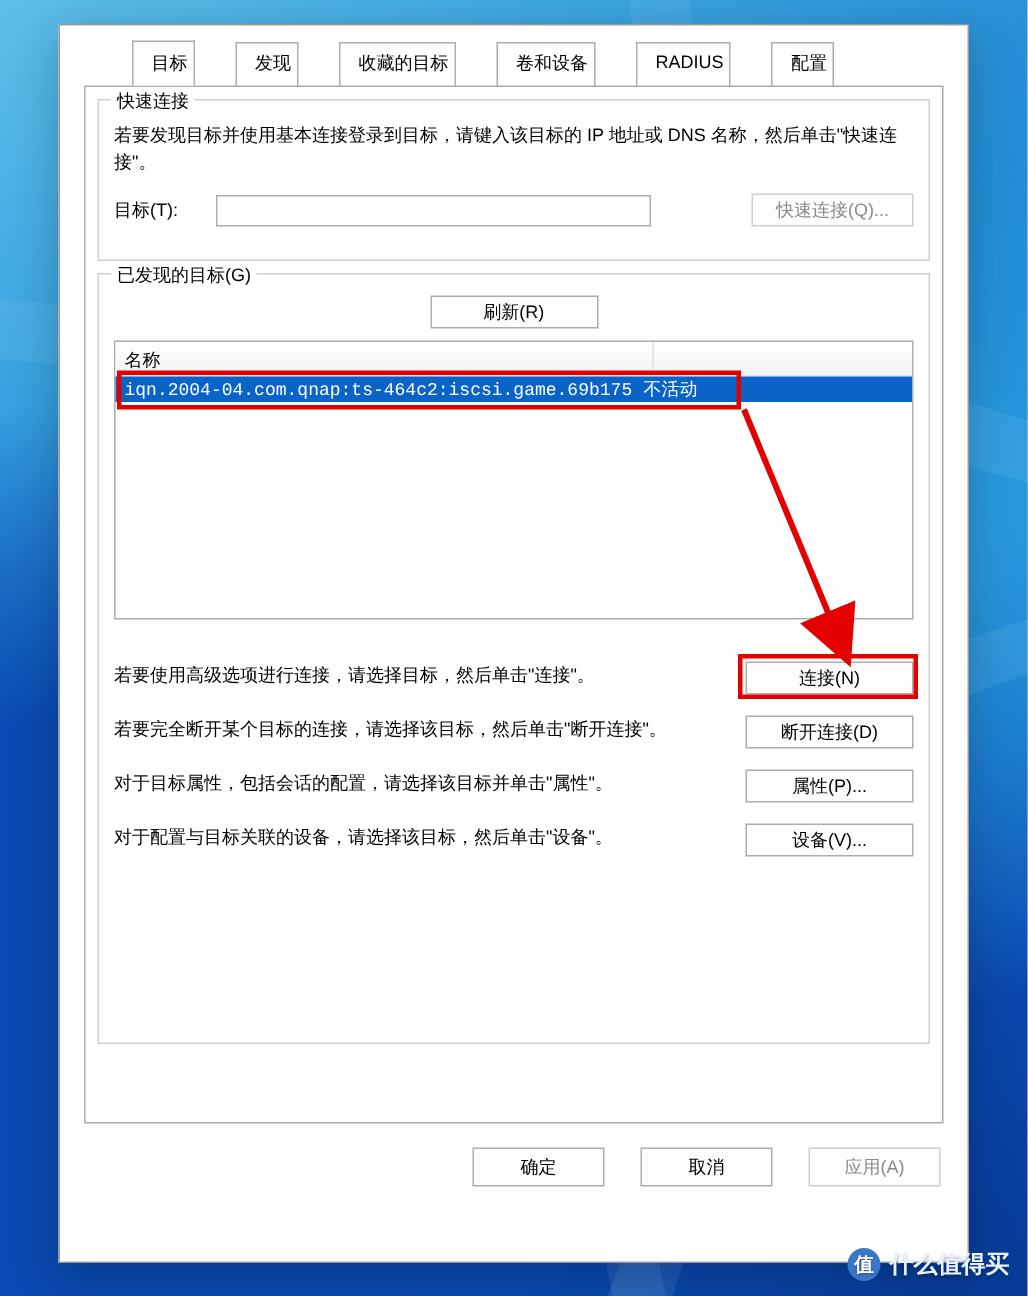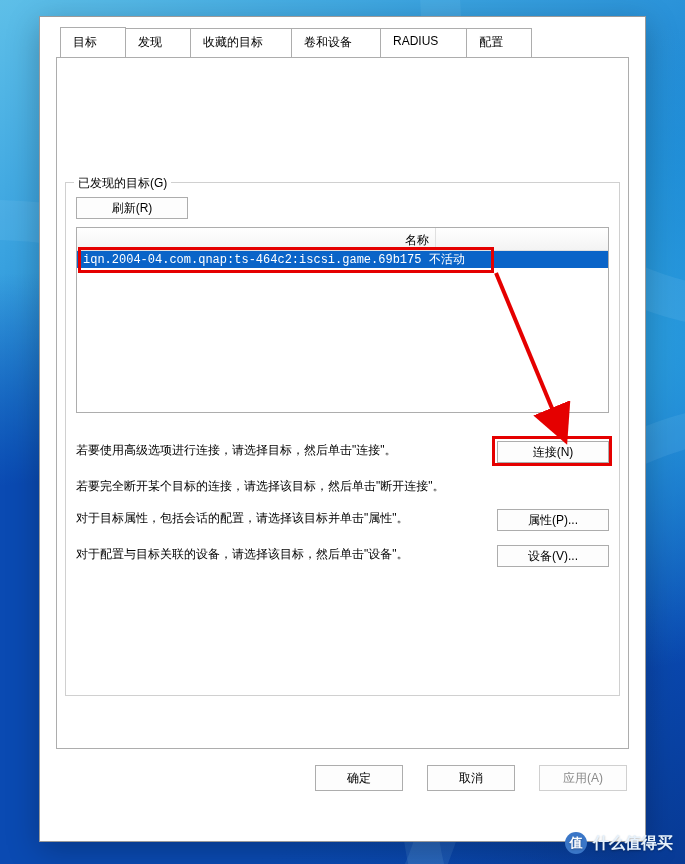--- a/index.html
+++ b/index.html
@@ -95,12 +95,13 @@
   .tab {
     border: 1px solid #adadad;
     border-bottom: none;
-    padding: 5px 28px 5px 12px;
+    padding: 5px 4px 5px 12px;
     font-size: 12px;
     background: #fff;
     margin-right: -1px;
     position: relative;
     top: 1px;
+    margin-left: 28px;
   }
   .tab.active {
     background: #fff;

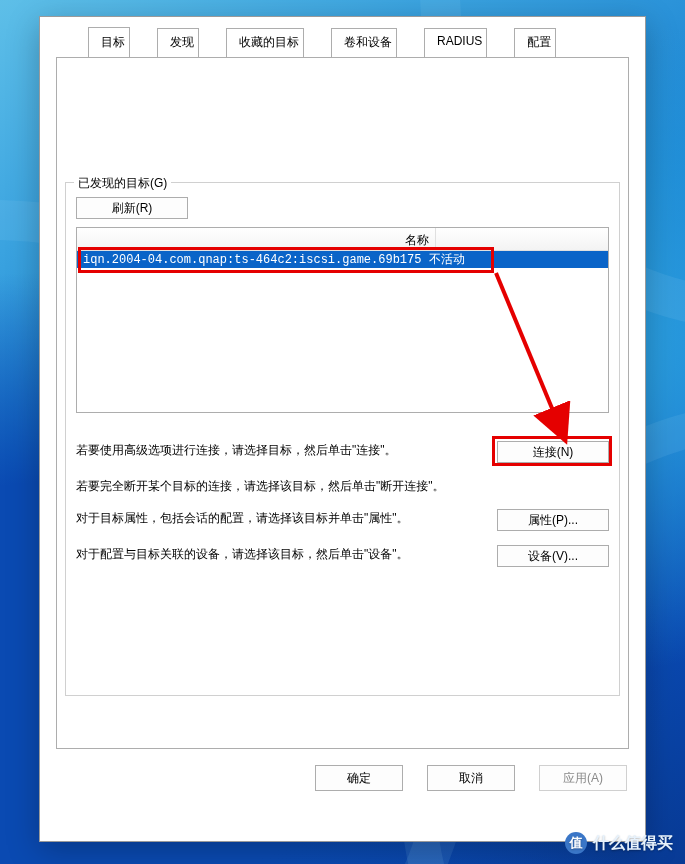--- a/index.html
+++ b/index.html
@@ -259,6 +259,16 @@
 
     <div class="tabpage">
 
+      <div class="groupbox grp-quick">
+        <span class="legend">快速连接</span>
+        <div class="desc">若要发现目标并使用基本连接登录到目标，请键入该目标的 IP 地址或 DNS 名称，然后单击"快速连接"。</div>
+        <div class="row-quick">
+          <span class="lbl">目标(T):</span>
+          <input class="input-target" type="text" value="" style="">
+          <div style="flex:1"></div>
+          <button class="btn disabled" disabled="">快速连接(Q)...</button>
+        </div>
+      </div>
 
       <div class="groupbox grp-discovered">
         <span class="legend">已发现的目标(G)</span>

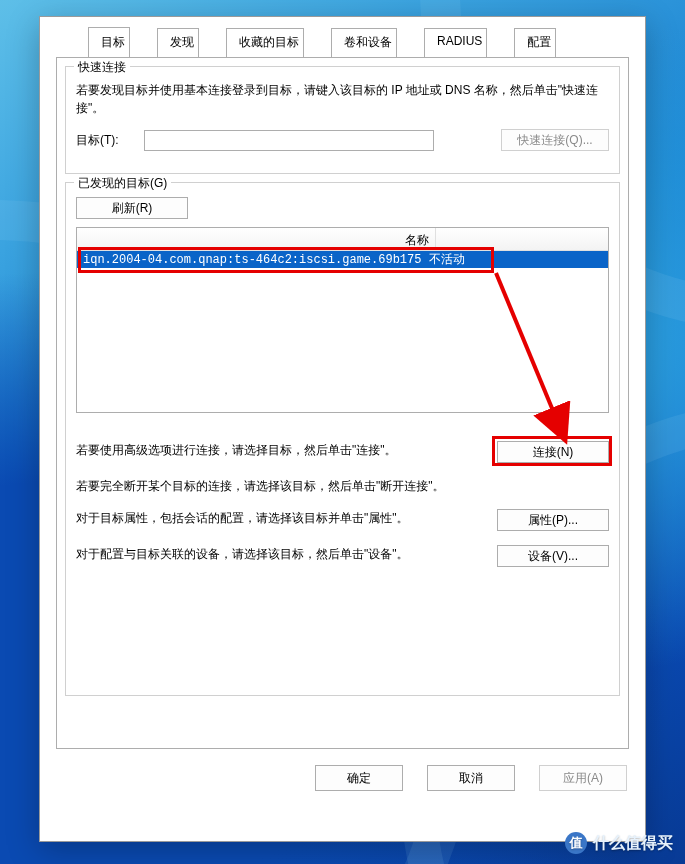--- a/index.html
+++ b/index.html
@@ -171,7 +171,7 @@
   .grp-discovered {
     top: 124px; left: 8px; right: 8px; height: 514px;
   }
-  .refresh-row { display:flex; justify-content:flex-start; }
+  .refresh-row { display:flex; justify-content:center; }
   .refresh-row .btn { min-width: 112px; }
 
   .listview {

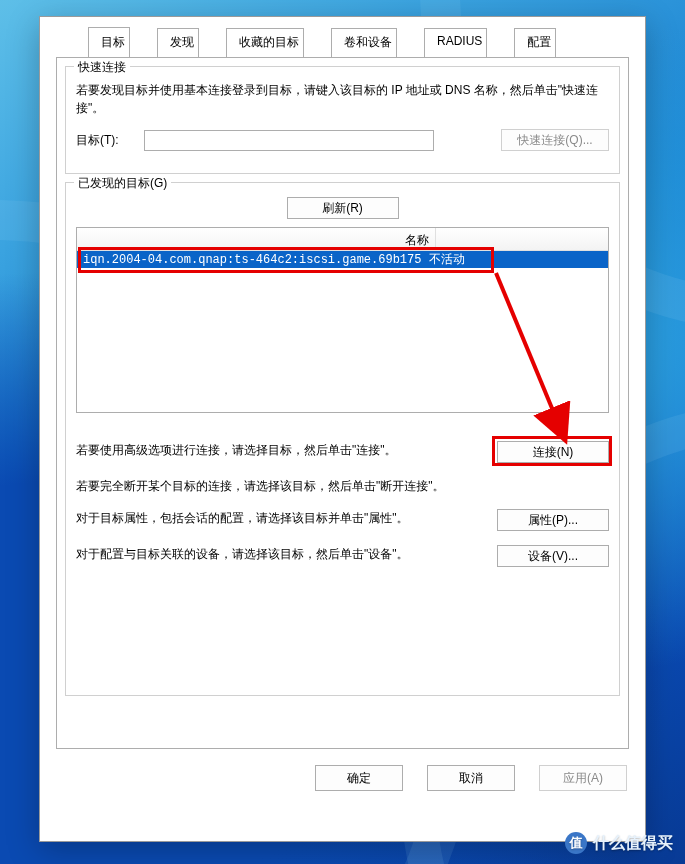--- a/index.html
+++ b/index.html
@@ -192,7 +192,7 @@
     border-right: 1px solid #e0e0e0;
     font-size: 12px;
   }
-  .col-name { flex: 0 0 346px; text-align: right; }
+  .col-name { flex: 0 0 346px; }
   .col-status { flex: 1 1 auto; border-right: none; }
   .lv-body {
     font-family: Consolas, "Courier New", monospace;

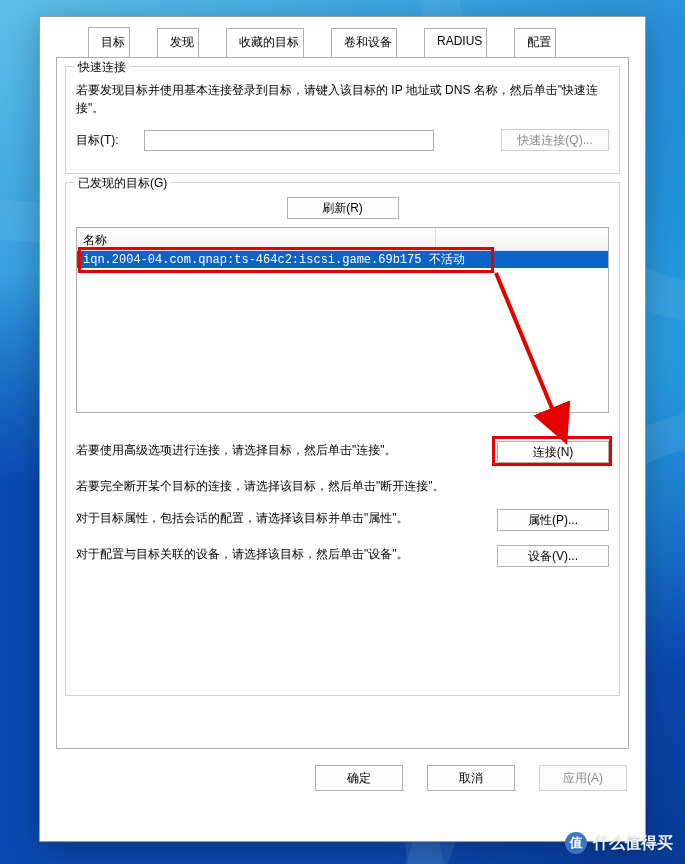--- a/index.html
+++ b/index.html
@@ -299,6 +299,7 @@
 
         <div class="desc-block">
           <div class="txt">若要完全断开某个目标的连接，请选择该目标，然后单击"断开连接"。</div>
+          <button class="btn wide">断开连接(D)</button>
         </div>
 
         <div class="desc-block">

